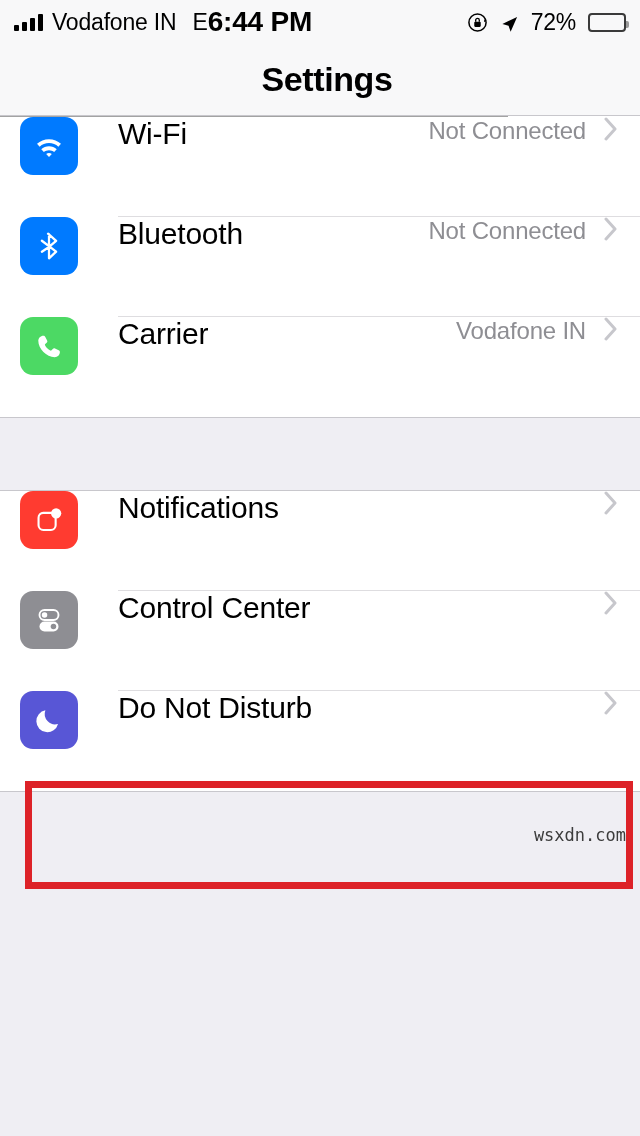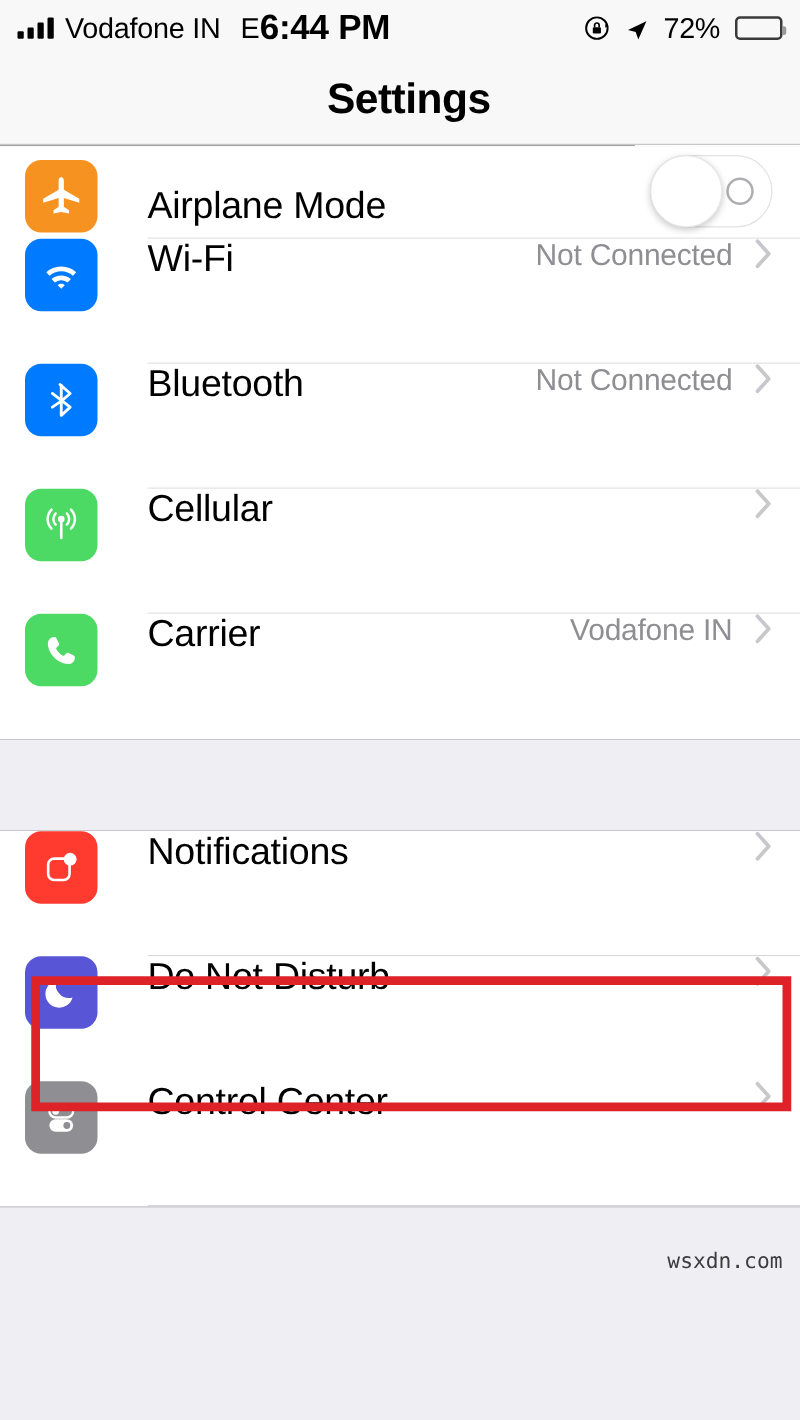--- a/index.html
+++ b/index.html
@@ -138,20 +138,6 @@
 
     <div class="group">
 
-      <div class="row clipped-top">
-        <span class="ic" style="background:#F69220;">
-          <svg viewBox="0 0 40 40" width="38" height="38">
-            <path d="M20 4c1.4 0 2.2 1.3 2.2 2.9v7.6l13 7.6v3.3l-13-4v7.4l4.3 3v2.8L20 33.3l-6.5 1.3v-2.8l4.3-3v-7.4l-13 4v-3.3l13-7.6V6.9C17.8 5.3 18.6 4 20 4z" fill="#fff"></path>
-          </svg>
-        </span>
-        <span class="label">Airplane Mode</span>
-        <span class="spacer"></span>
-        <span class="toggle">
-          <span class="offdot"></span>
-          <span class="knob"></span>
-        </span>
-        <span class="sep"></span>
-      </div>
 
       <div class="row">
         <span class="ic" style="background:#007AFF;">

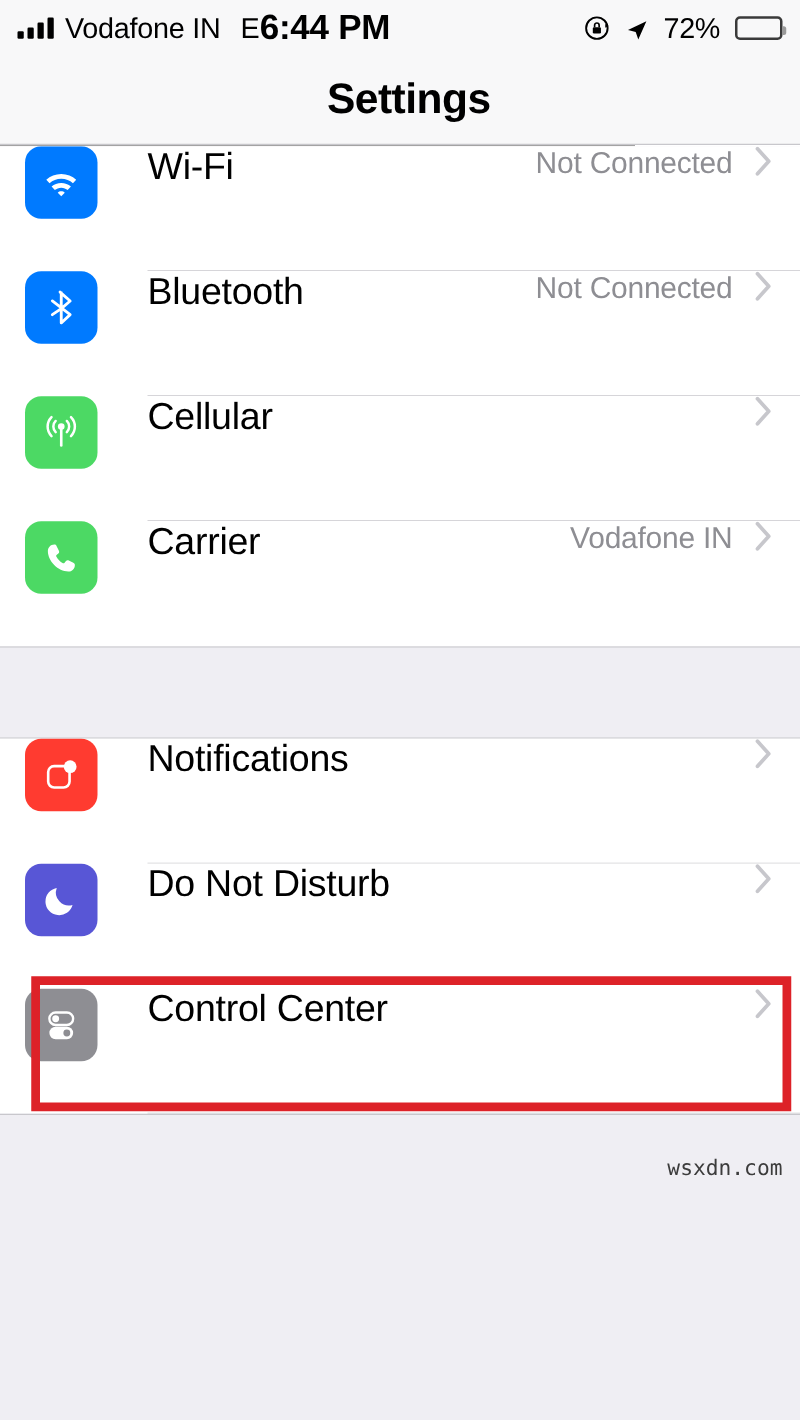--- a/index.html
+++ b/index.html
@@ -175,27 +175,6 @@
         <span class="sep"></span>
       </div>
 
-      <div class="row">
-        <span class="ic" style="background:#4CD964;">
-          <svg viewBox="0 0 40 40" width="38" height="38">
-            <circle cx="20" cy="15" r="2.8" fill="#fff"></circle>
-            <path d="M20 17.5 L20 31" stroke="#fff" stroke-width="2.2" stroke-linecap="round"></path>
-            <path d="M15.3 10.3a6.6 6.6 0 0 0 0 9.4" fill="none" stroke="#fff" stroke-width="2.1" stroke-linecap="round"></path>
-            <path d="M24.7 10.3a6.6 6.6 0 0 1 0 9.4" fill="none" stroke="#fff" stroke-width="2.1" stroke-linecap="round"></path>
-            <path d="M11.8 7a11.4 11.4 0 0 0 0 16" fill="none" stroke="#fff" stroke-width="2.1" stroke-linecap="round"></path>
-            <path d="M28.2 7a11.4 11.4 0 0 1 0 16" fill="none" stroke="#fff" stroke-width="2.1" stroke-linecap="round"></path>
-          </svg>
-        </span>
-        <span class="label">Cellular</span>
-        <span class="spacer"></span>
-        <span class="value"></span>
-        <span class="chev">
-          <svg viewBox="0 0 14 24" width="14" height="24">
-              <path d="M2 2 L11 12 L2 22" fill="none" stroke="#C7C7CC" stroke-width="3" stroke-linecap="round" stroke-linejoin="round"></path>
-            </svg>
-        </span>
-        <span class="sep"></span>
-      </div>
 
 
       <div class="row last">

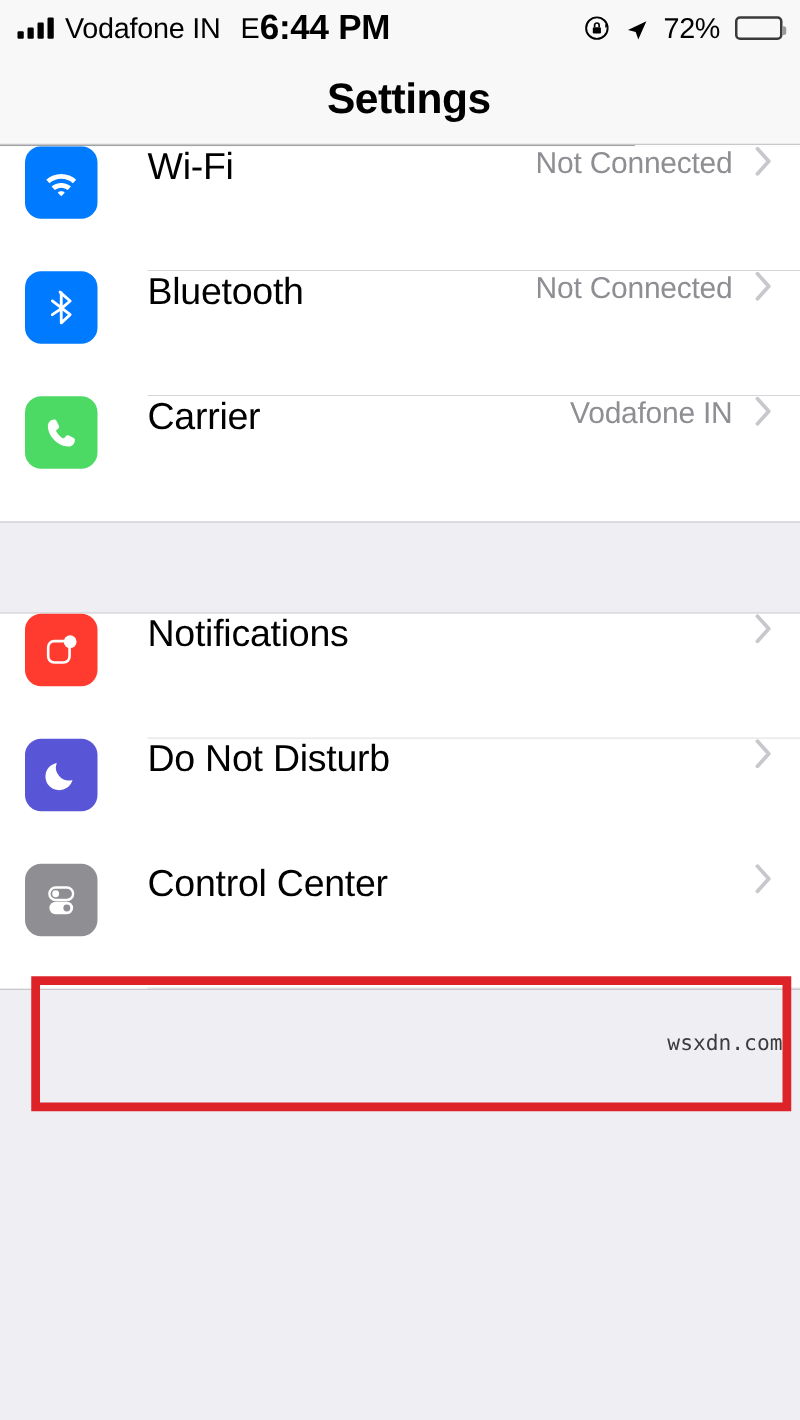--- a/index.html
+++ b/index.html
@@ -217,23 +217,6 @@
         <span class="sep"></span>
       </div>
 
-      <div class="row last">
-        <span class="ic" style="background:#5856D6;">
-          <svg viewBox="0 0 40 40" width="38" height="38">
-            <path d="M29.5 24.2A11 11 0 0 1 16.2 9.8a11.6 11.6 0 1 0 13.3 14.4z" fill="#fff"></path>
-          </svg>
-        </span>
-        <span class="label">Do Not Disturb</span>
-        <span class="spacer"></span>
-        <span class="value"></span>
-        <span class="chev">
-          <svg viewBox="0 0 14 24" width="14" height="24">
-              <path d="M2 2 L11 12 L2 22" fill="none" stroke="#C7C7CC" stroke-width="3" stroke-linecap="round" stroke-linejoin="round"></path>
-            </svg>
-        </span>
-
-      </div>
-
       <div class="row">
         <span class="ic" style="background:#8E8E93;">
           <svg viewBox="0 0 40 40" width="38" height="38">
@@ -253,6 +236,23 @@
         </span>
         <span class="sep"></span>
       </div>
+
+      <div class="row last">
+        <span class="ic" style="background:#5856D6;">
+          <svg viewBox="0 0 40 40" width="38" height="38">
+            <path d="M29.5 24.2A11 11 0 0 1 16.2 9.8a11.6 11.6 0 1 0 13.3 14.4z" fill="#fff"></path>
+          </svg>
+        </span>
+        <span class="label">Do Not Disturb</span>
+        <span class="spacer"></span>
+        <span class="value"></span>
+        <span class="chev">
+          <svg viewBox="0 0 14 24" width="14" height="24">
+              <path d="M2 2 L11 12 L2 22" fill="none" stroke="#C7C7CC" stroke-width="3" stroke-linecap="round" stroke-linejoin="round"></path>
+            </svg>
+        </span>
+
+      </div>
     </div>
 
     <div class="tail">

